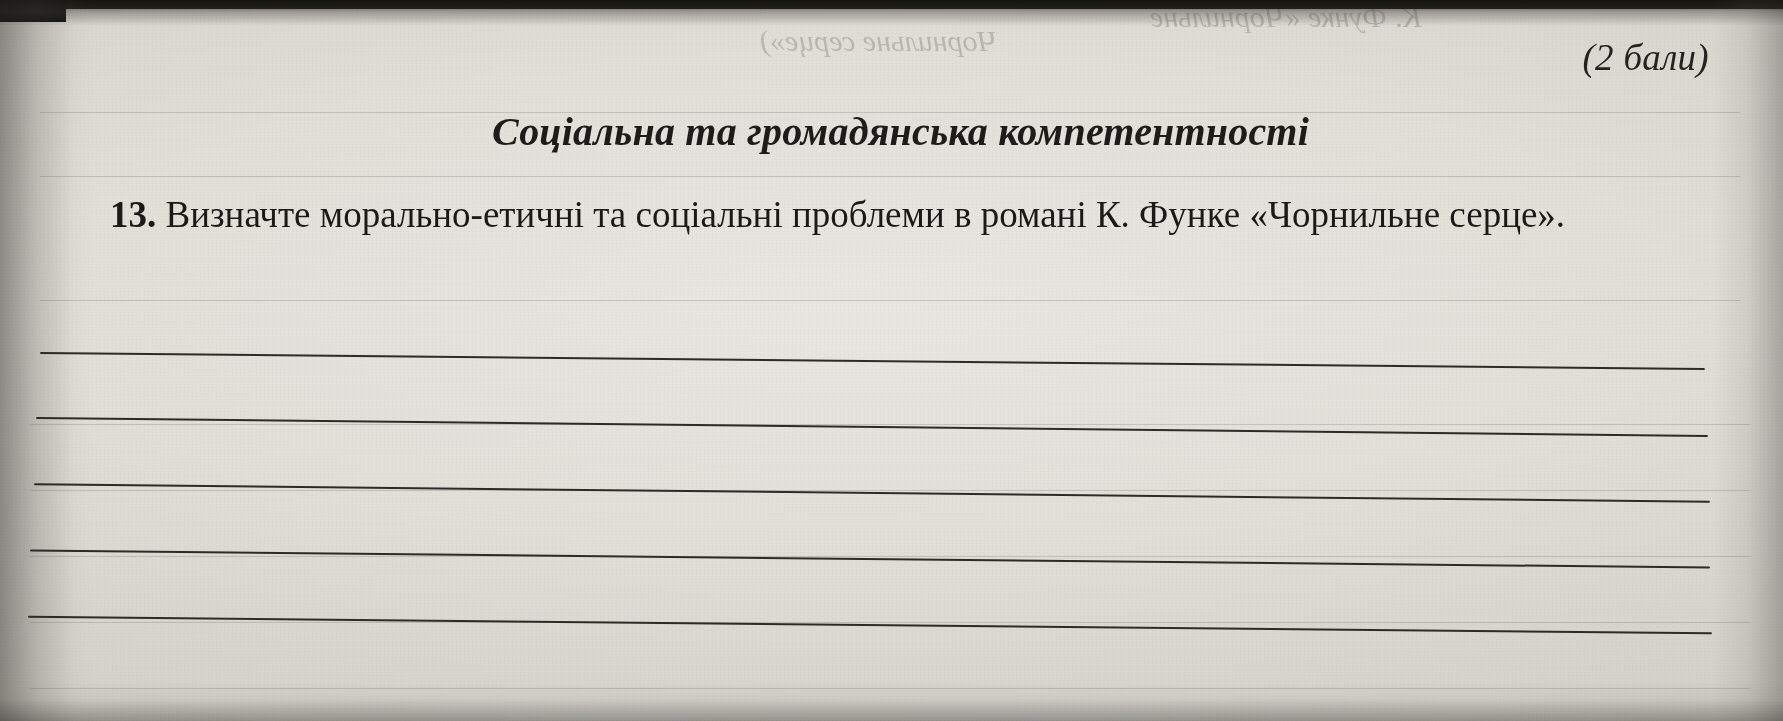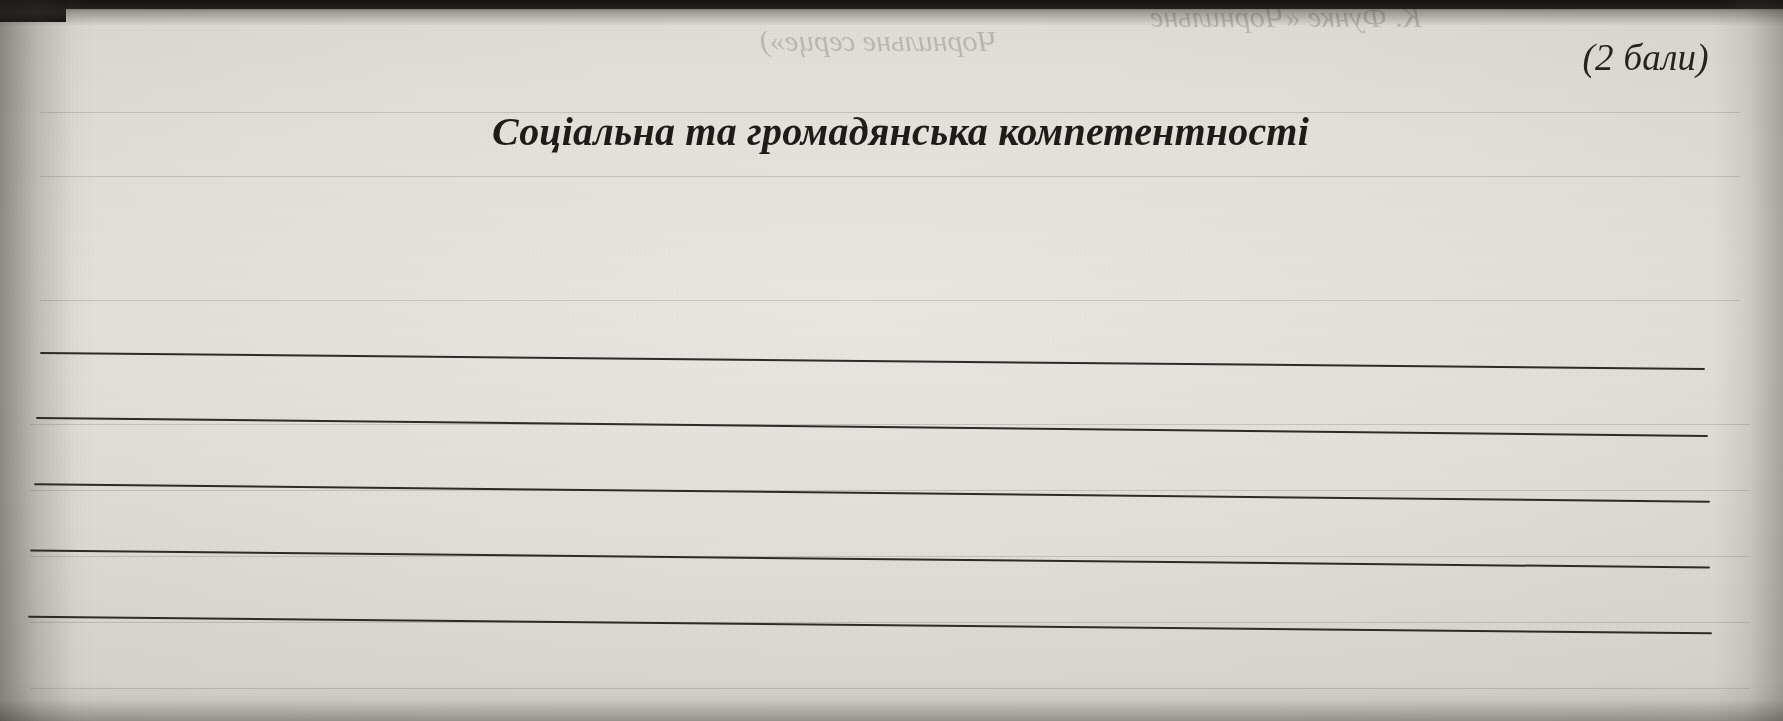--- a/index.html
+++ b/index.html
@@ -200,6 +200,10 @@
 
   <div class="section-title">Соціальна та громадянська компетентності</div>
 
+  <div class="question">
+    <span class="qnum">13.</span>
+    <span>Визначте морально-етичні та соціальні проблеми в романі К. Функе «Чорнильне серце».</span>
+  </div>
 
   <div class="answer-lines">
     <div class="answer-line" style="left:40px; top:0px; width:1665px; transform: rotate(0.55deg);"></div>

